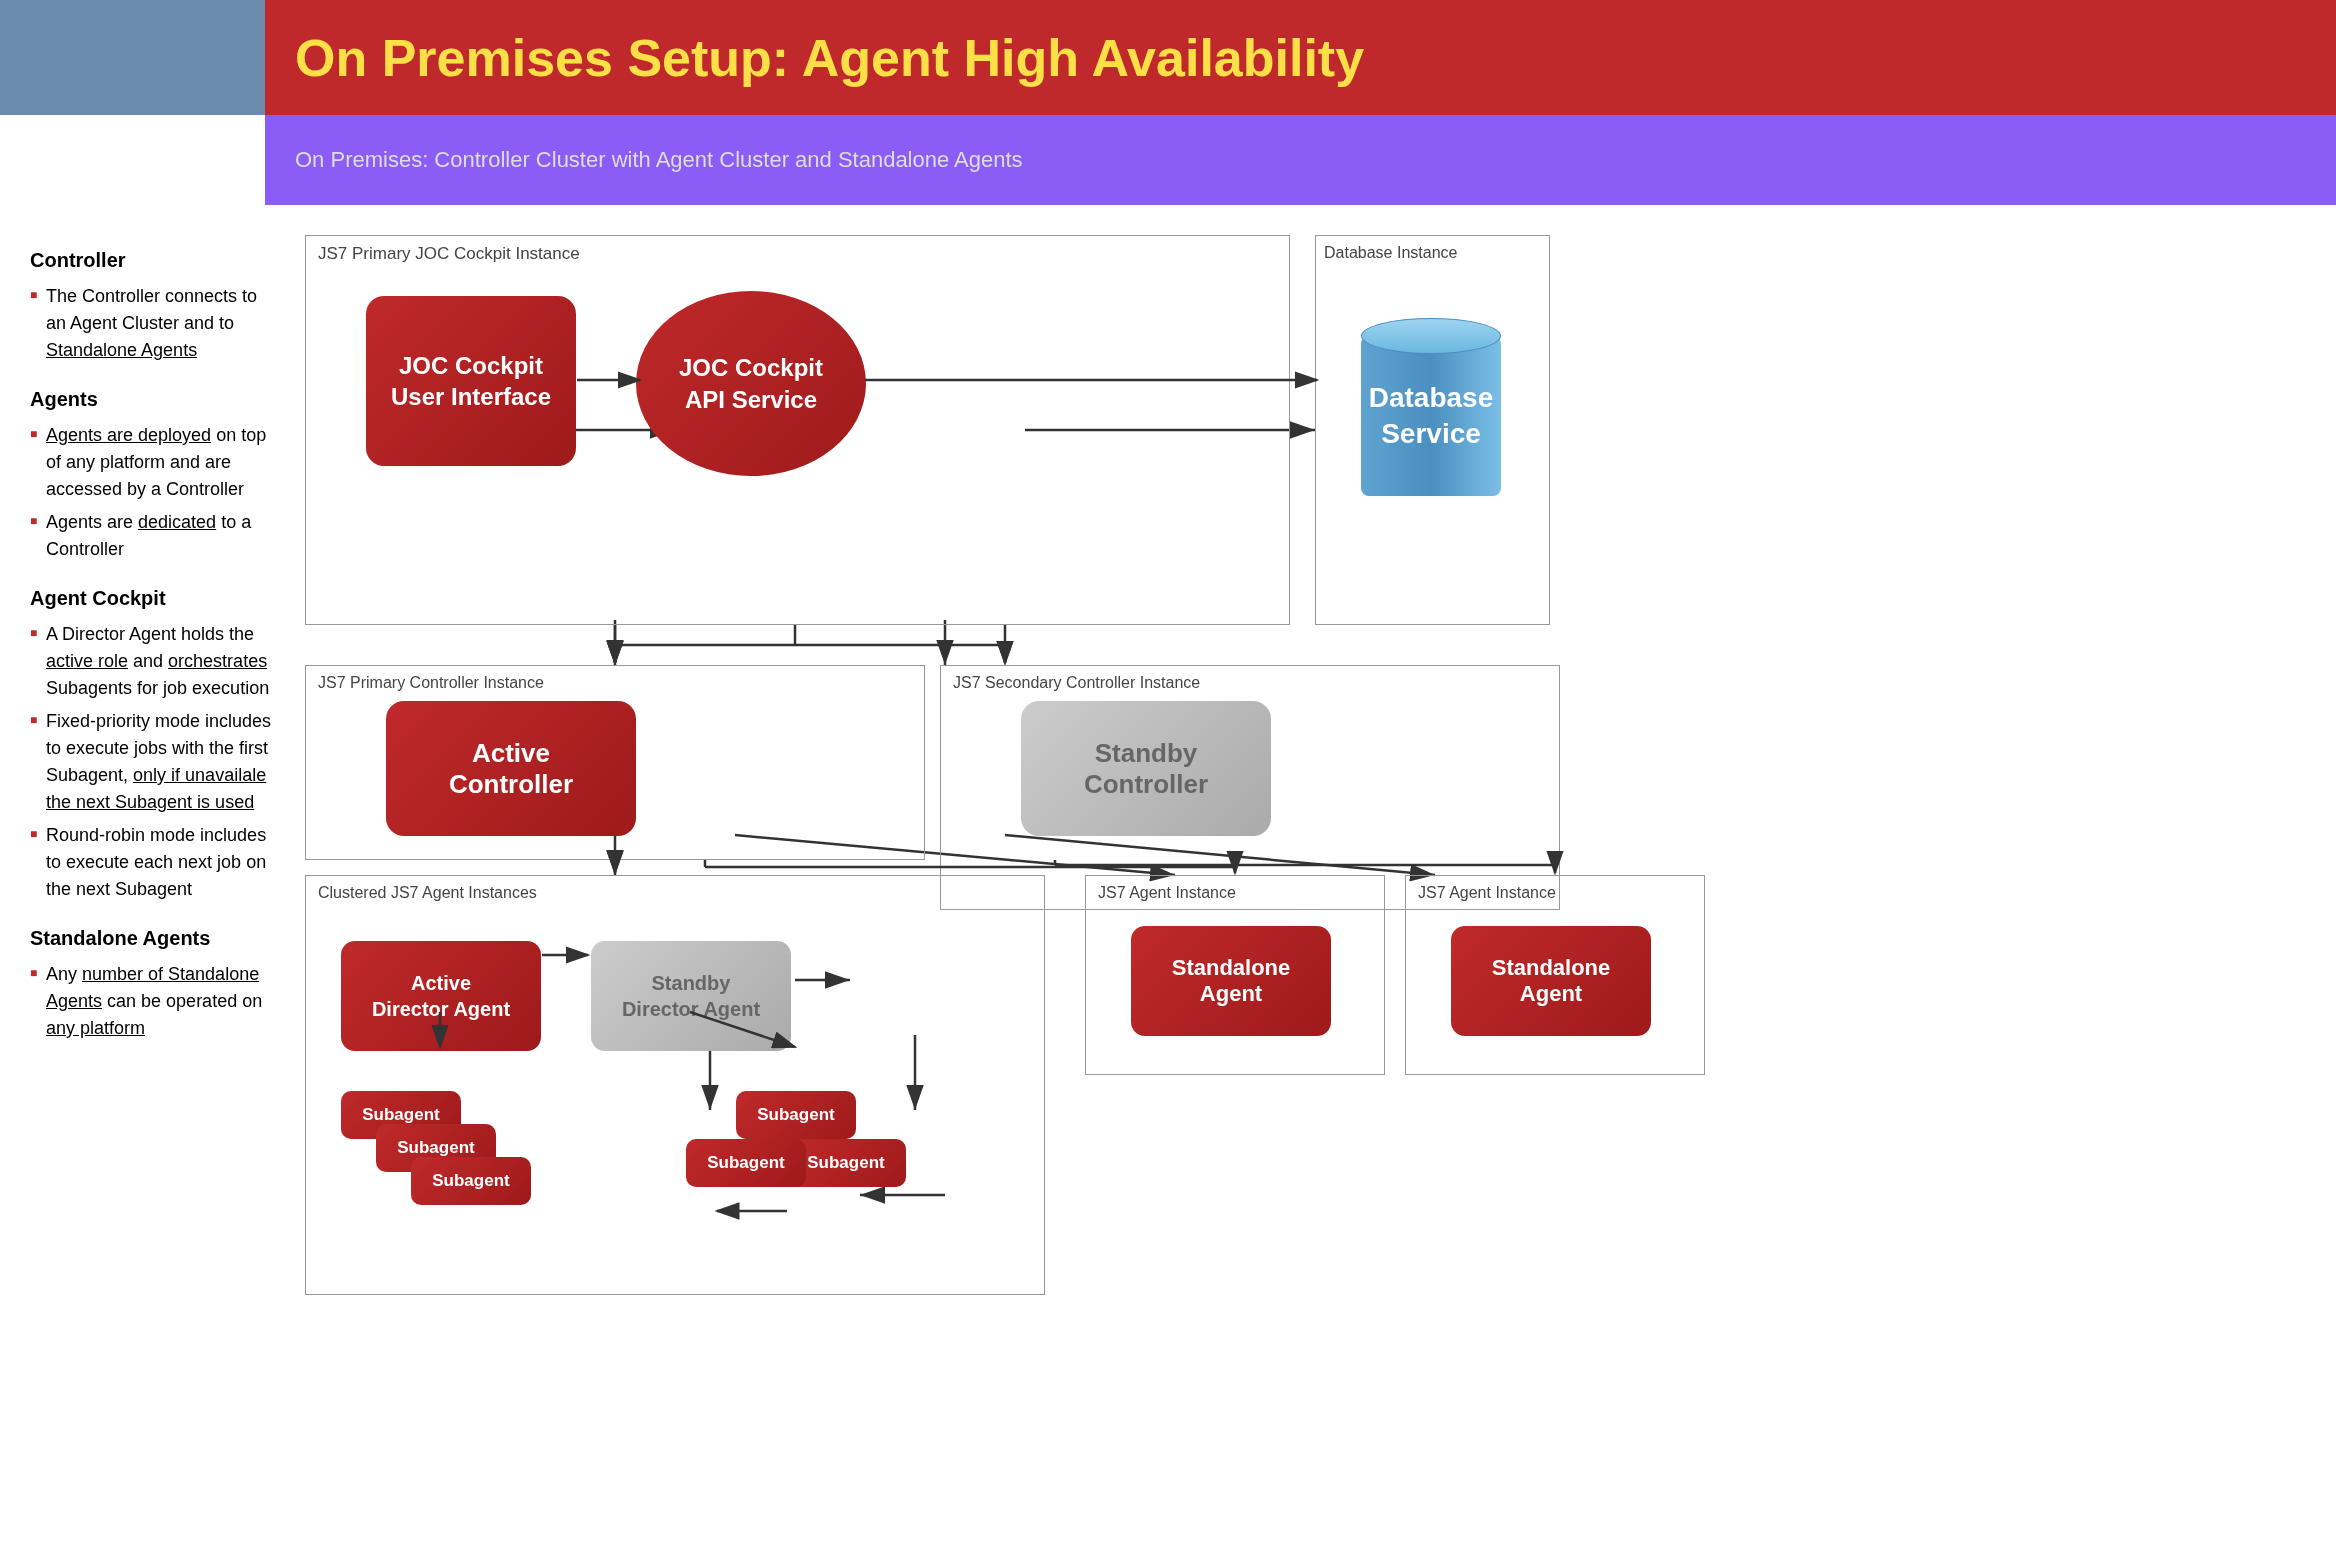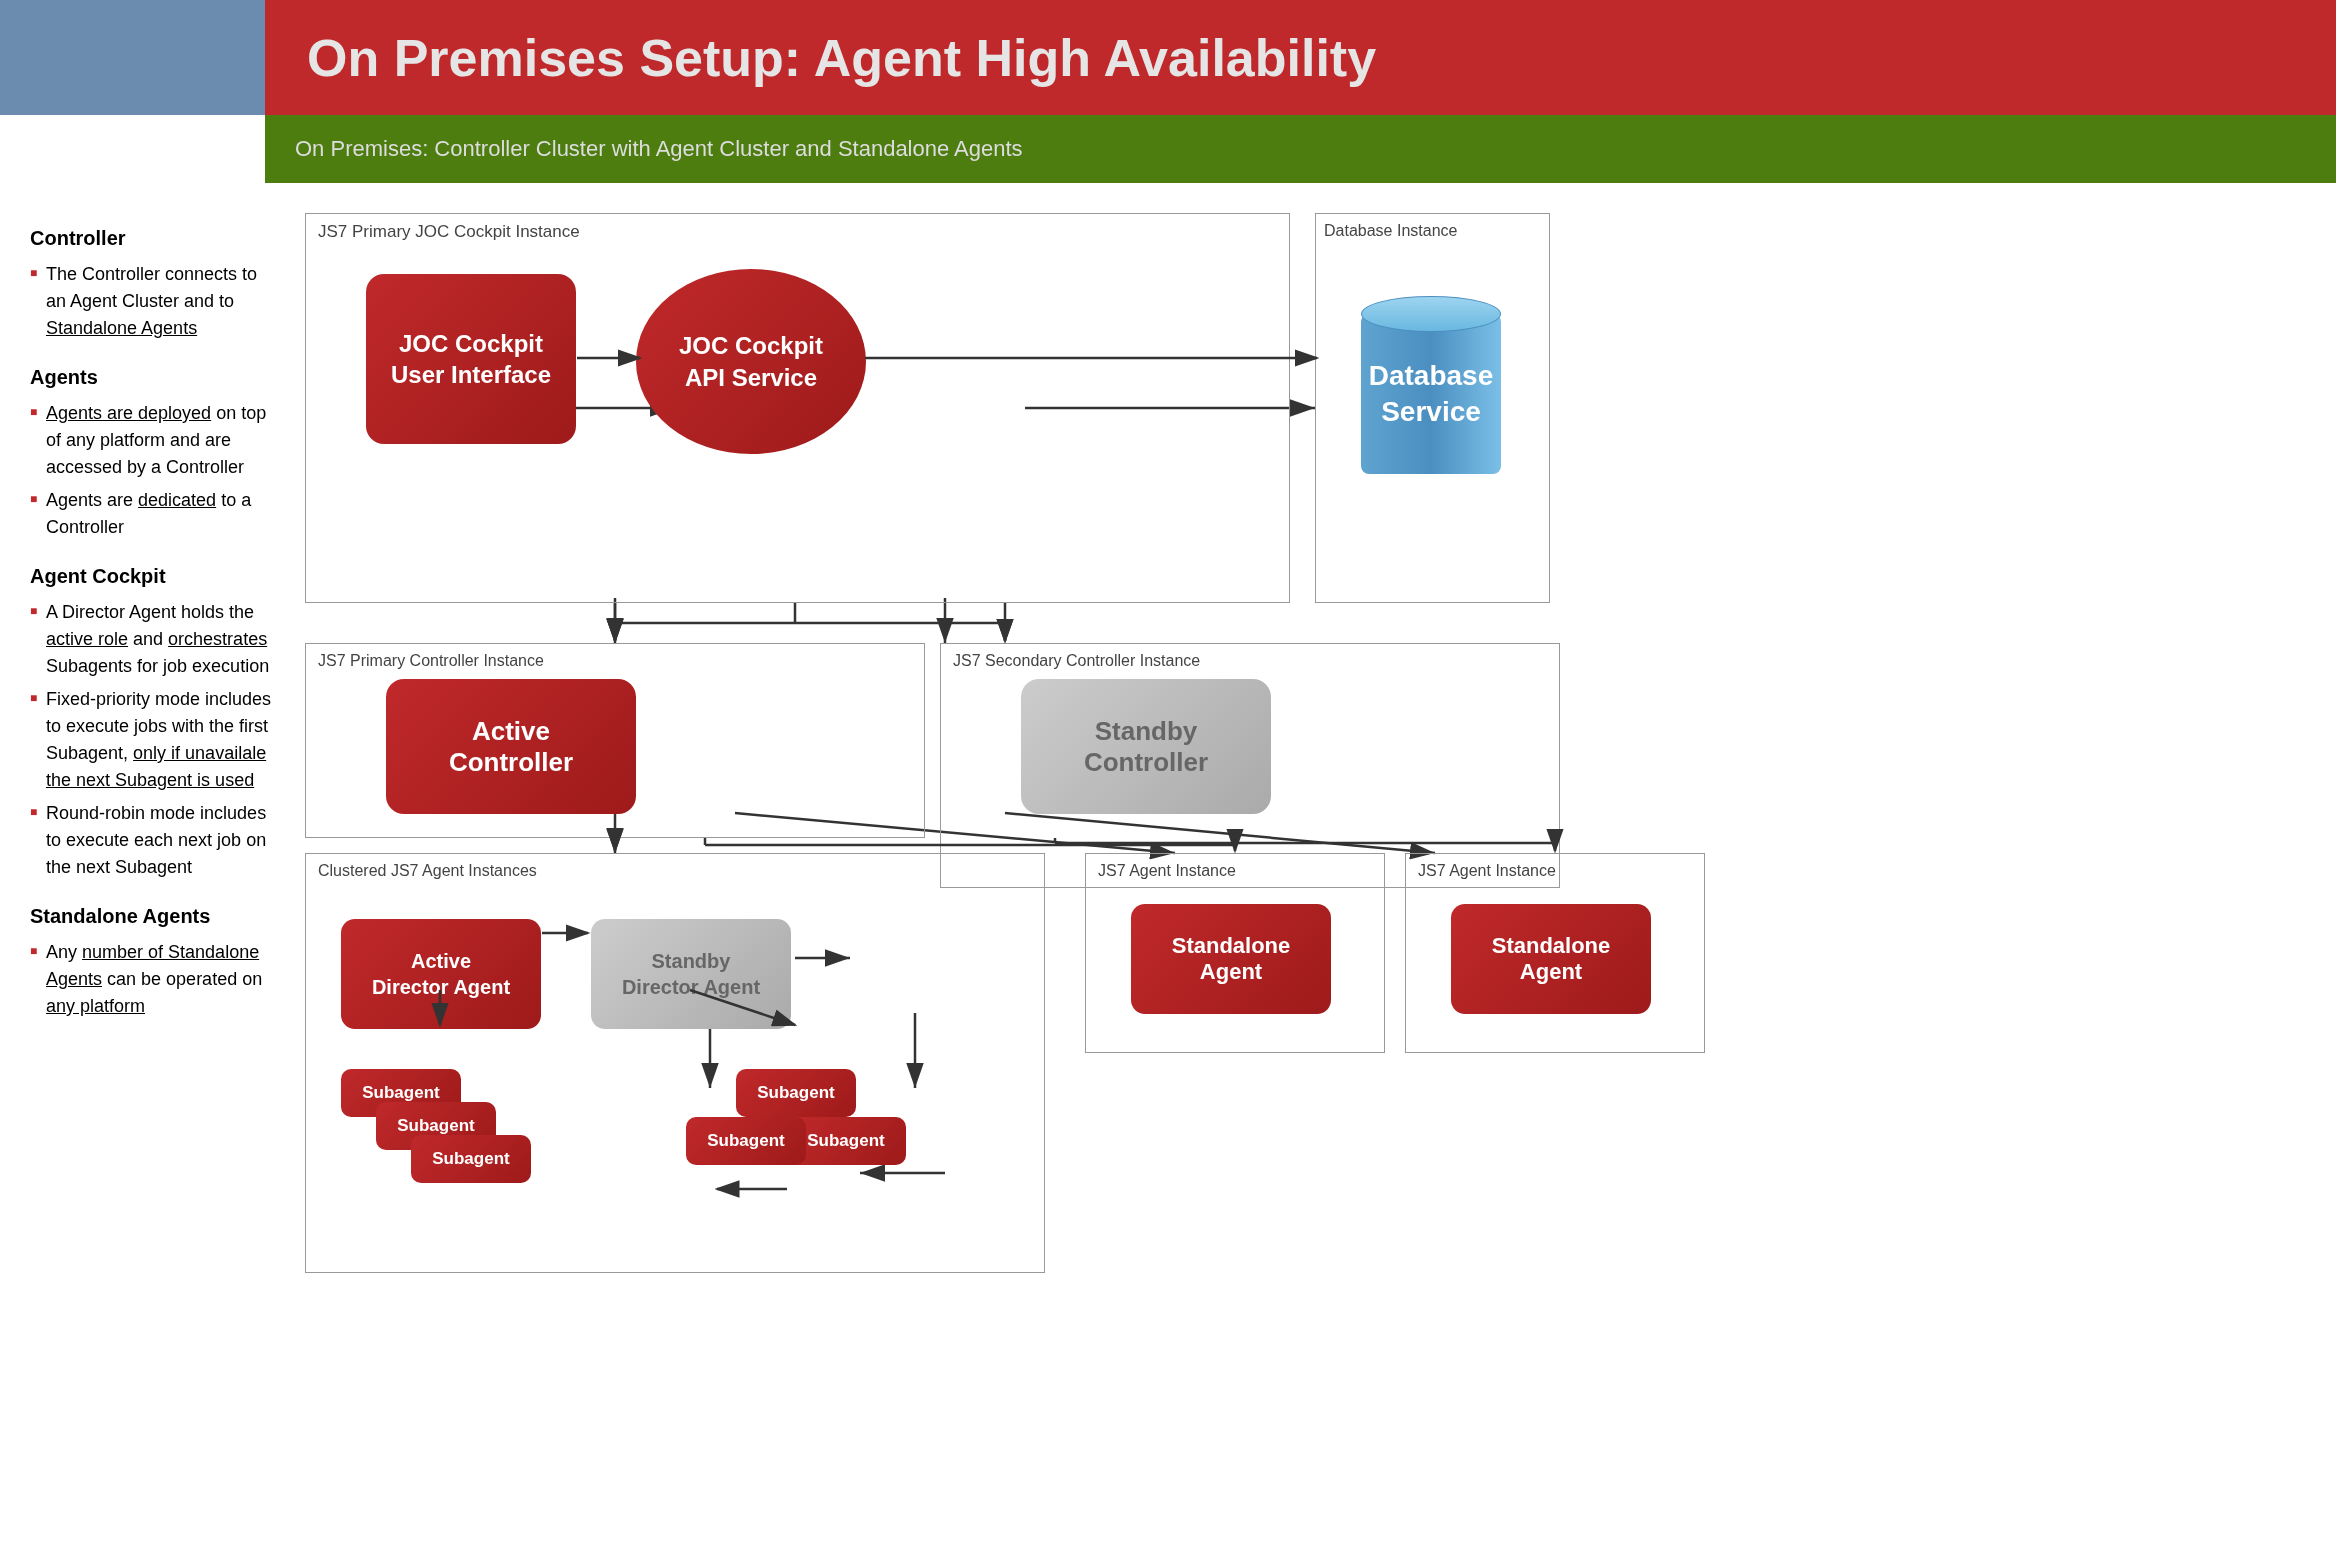--- a/index.html
+++ b/index.html
@@ -9,7 +9,7 @@
     .header-top { display: flex; height: 115px; }
     .header-logo { width: 265px; background: #6b8cae; }
     .header-title { flex: 1; background: #c0292b; display: flex; align-items: center; padding: 0 30px; }
-    .header-title h1 { color: #e5e5e5; font-size: 52px; font-weight: bold; margin-left: 12px; }
+    .header-title h1 { color: #fde047; font-size: 52px; font-weight: bold; }
 
     
     .main { display: flex; padding: 30px 20px; gap: 20px; }

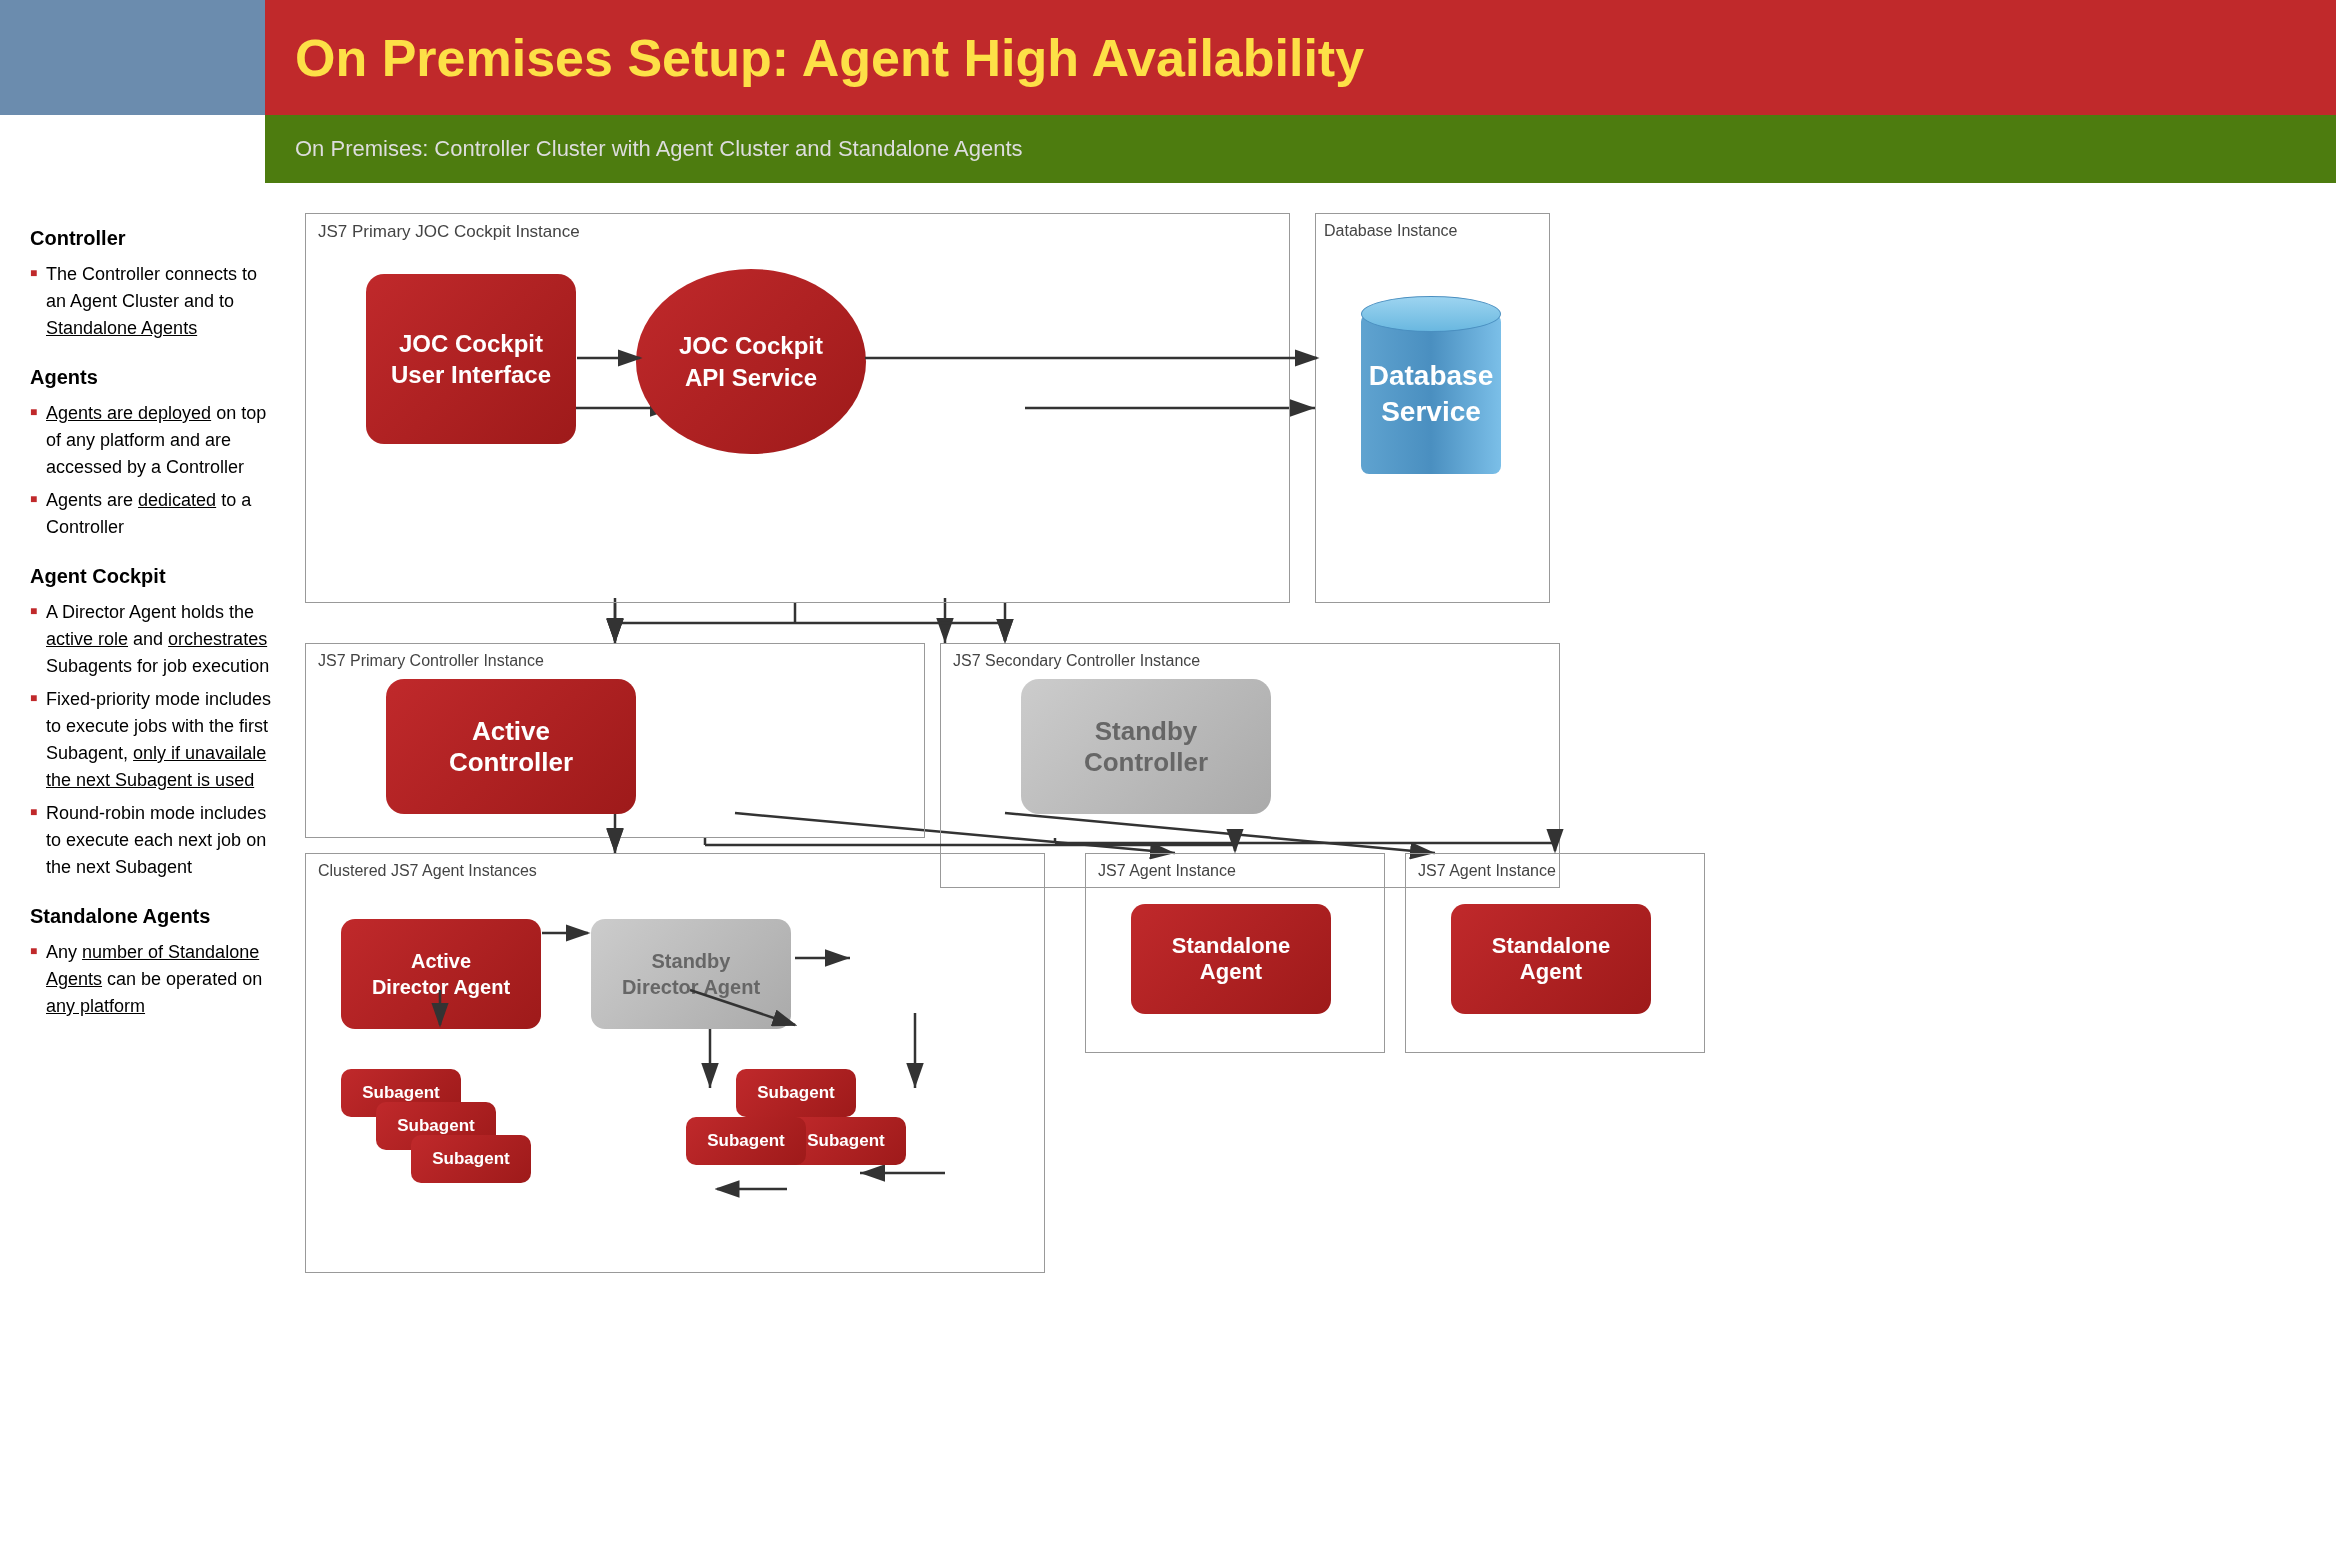--- a/index.html
+++ b/index.html
@@ -36,7 +36,7 @@
     <h1>On Premises Setup: Agent High Availability</h1>
   </div>
 </div>
-<div style="margin-left:265px; background:#4d7c0f; padding:21px 30px;">
+<div style="margin-left:265px; background:#8b5cf6; padding:32px 30px;">
   <span style="color:#ddd; font-size:22px;">On Premises: Controller Cluster with Agent Cluster and Standalone Agents</span>
 </div>
 

